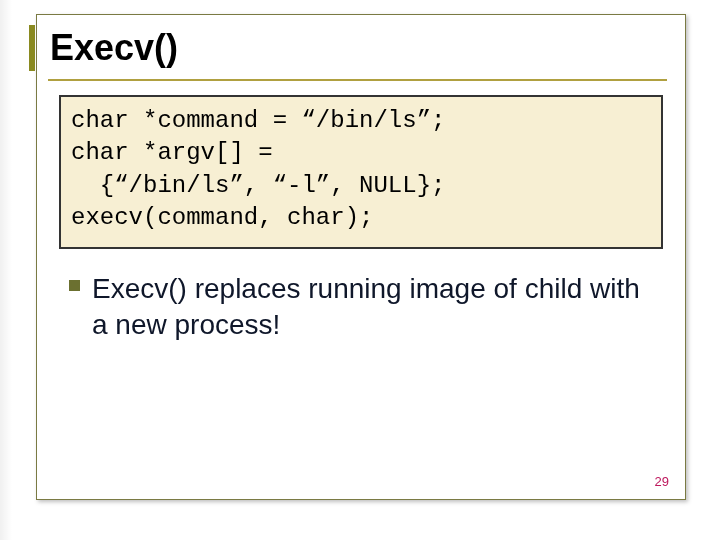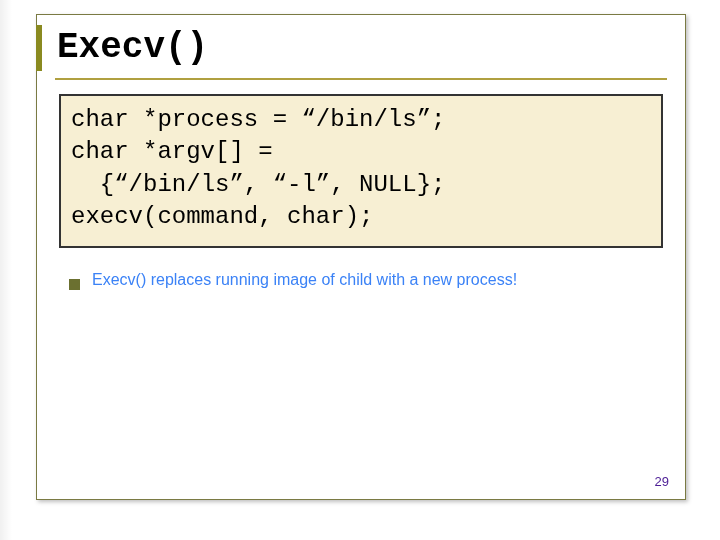--- a/index.html
+++ b/index.html
@@ -23,9 +23,8 @@
   .title-wrap {
     position: relative;
     padding: 12px 0 10px 0;
-    margin: 0 18px 14px 18px;
+    margin: 0 18px 14px 11px;
     border-bottom: 2px solid #b0a040;
-    font-family: Liberation Mono, monospace;
   }
   .title-accent {
     position: absolute;

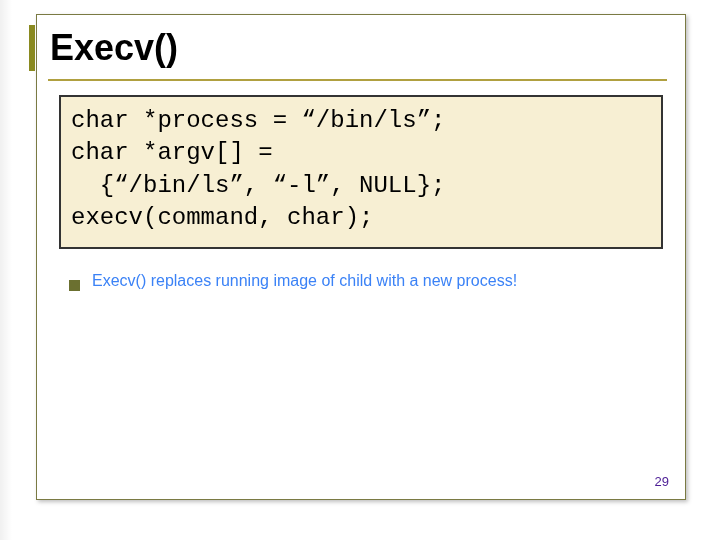--- a/index.html
+++ b/index.html
@@ -97,7 +97,7 @@
     <div class="title">Execv()</div>
   </div>
 
-  <div class="code-box"><span>char *process = “/bin/ls”;</span>
+  <div class="code-box"><span>char *command = “/bin/ls”;</span>
 <span>char *argv[] =</span>
 <span>  {“/bin/ls”, “-l”, NULL};</span>
 <span>execv(command, char);</span></div>

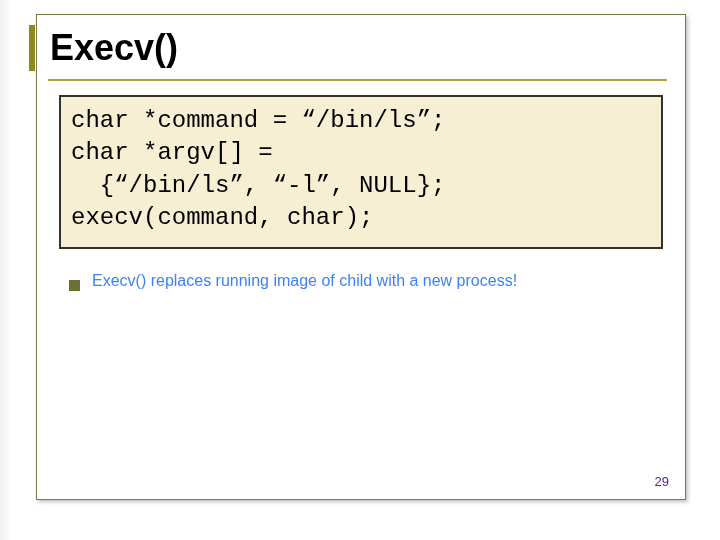--- a/index.html
+++ b/index.html
@@ -65,8 +65,8 @@
     flex-shrink: 0;
   }
   .bullet-text {
-    font-size: 16px;
-    color: #3b82f6;
+    font-size: 28px;
+    color: #0f172a;
     line-height: 1.3;
   }
   .page-num {

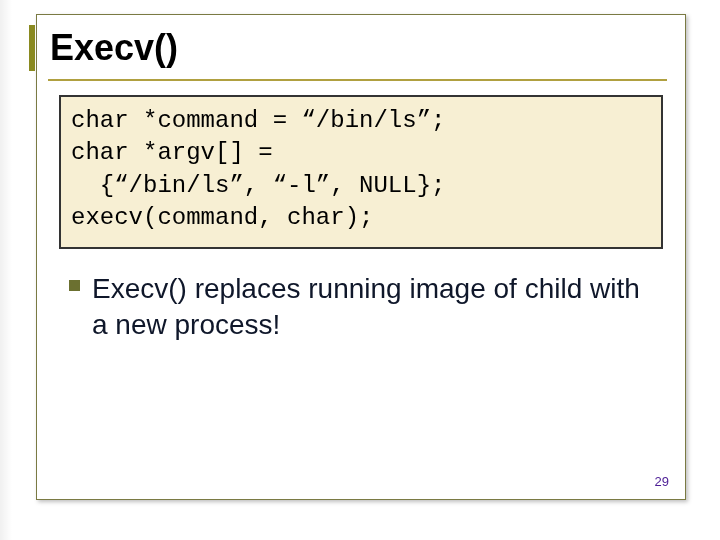--- a/index.html
+++ b/index.html
@@ -74,7 +74,7 @@
     right: 16px;
     bottom: 10px;
     font-size: 13px;
-    color: #4c1d95;
+    color: #be185d;
   }
   .side-shadow {
     position: absolute;

